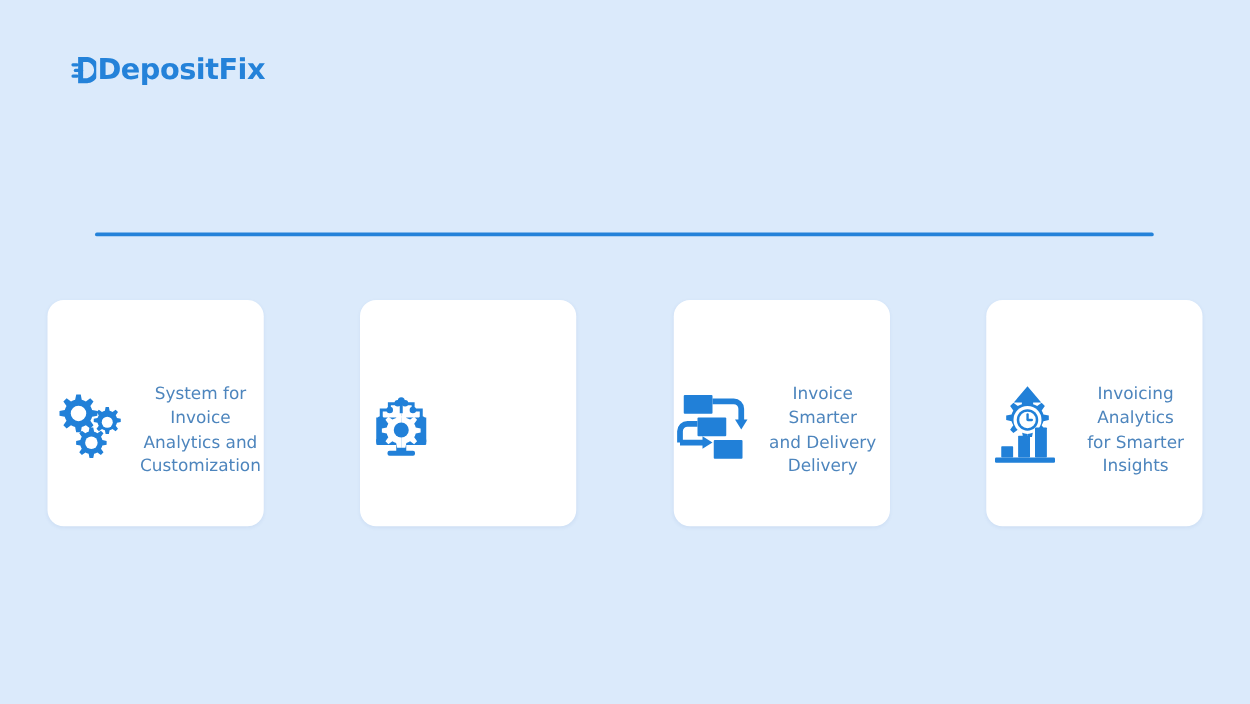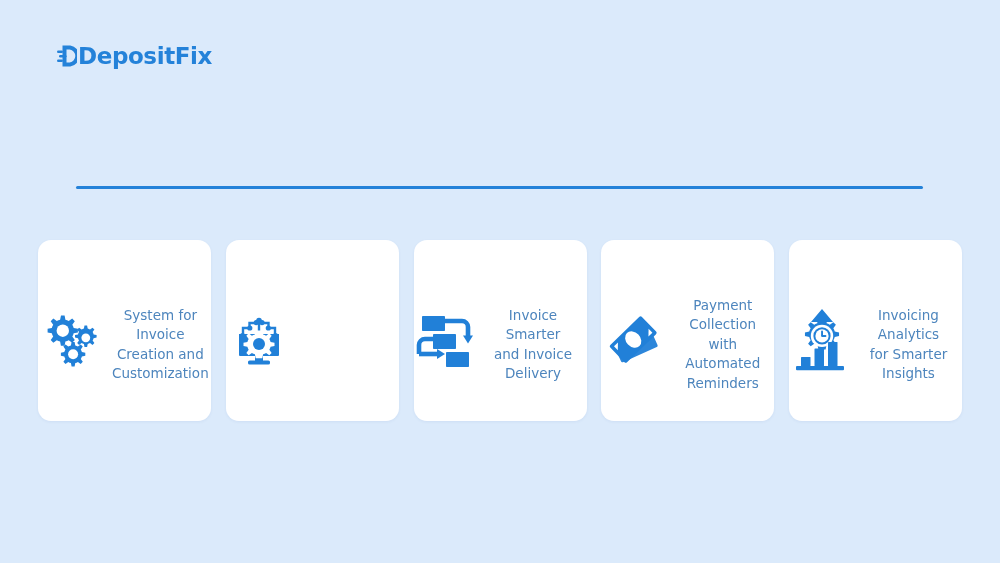--- a/index.html
+++ b/index.html
@@ -198,29 +198,6 @@
       </div>
     </div>
 
-    <div class="card">
-      <div class="card-icon">
-        <svg width="70" height="62" viewBox="0 0 70 62">
-          <g fill="#2180d8">
-            <g transform="rotate(-24 35 31)">
-              <path d="M16 30 l6 5 -6 5 z" opacity="0.95"></path>
-              <rect x="13" y="26" width="40" height="19" rx="1.5" opacity="0.95"></rect>
-            </g>
-            <g transform="rotate(-44 35 31)">
-              <rect x="12" y="16" width="44" height="24" rx="1.8"></rect>
-              <ellipse cx="34" cy="28" rx="7.2" ry="9" fill="#ffffff"></ellipse>
-              <path d="M15.5 19.5 l5.5 0 -5.5 5.5 z" fill="#ffffff"></path>
-              <path d="M52.5 36.5 l-5.5 0 5.5 -5.5 z" fill="#ffffff"></path>
-            </g>
-          </g>
-        </svg>
-      </div>
-      <div class="card-label">
-        <span>Payment Collection</span><br>
-        <span>with Automated</span><br>
-        <span>Reminders</span>
-      </div>
-    </div>
 
     <div class="card">
       <div class="card-icon">

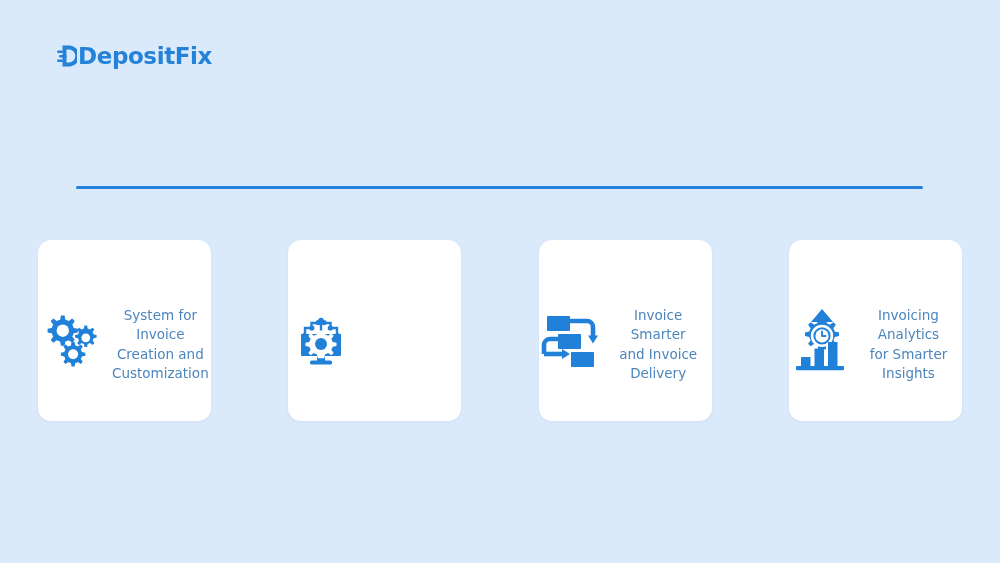--- a/index.html
+++ b/index.html
@@ -139,7 +139,7 @@
       </div>
       <div class="card-label">
         <span>System for Invoice</span><br>
-        <span>Creation and</span><br>
+        <span>Analytics and</span><br>
         <span>Customization</span>
       </div>
     </div>

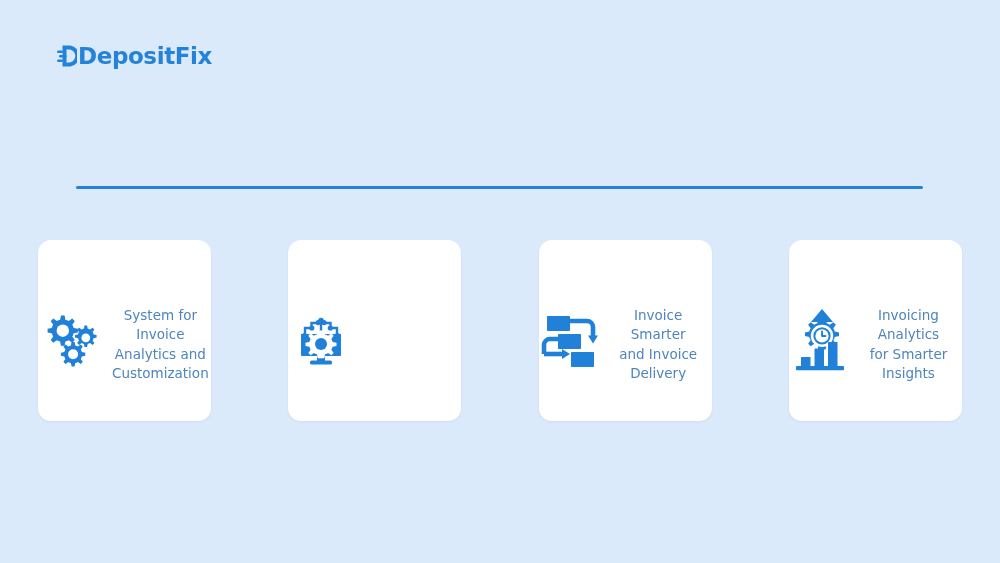--- a/index.html
+++ b/index.html
@@ -193,7 +193,7 @@
       </div>
       <div class="card-label">
         <span>Invoice Smarter</span><br>
-        <span>and Invoice</span><br>
+        <span>and Delivery</span><br>
         <span>Delivery</span>
       </div>
     </div>

